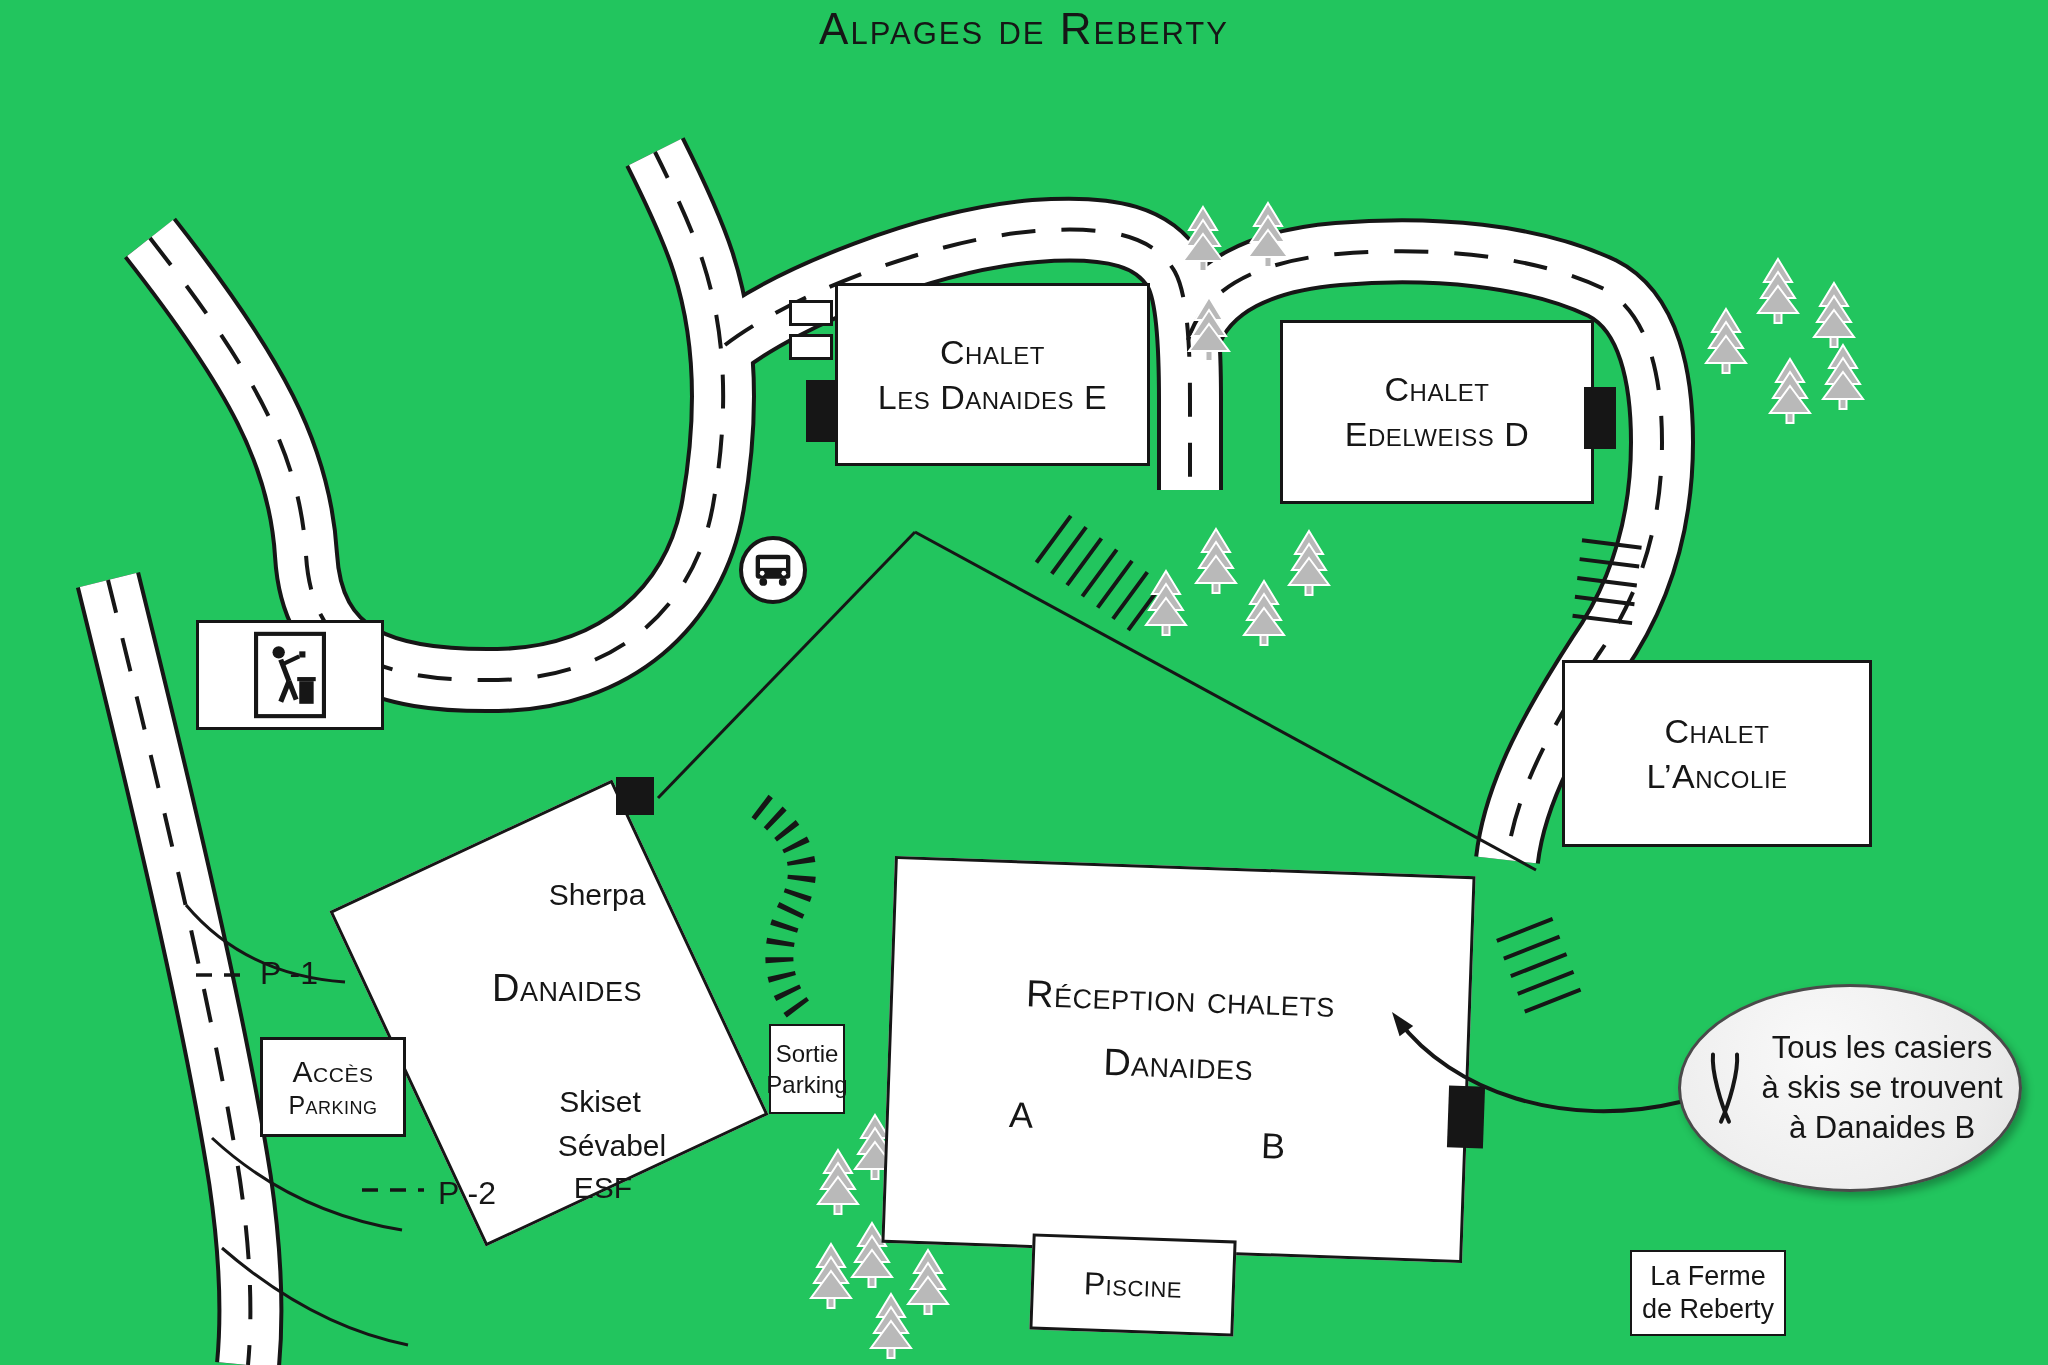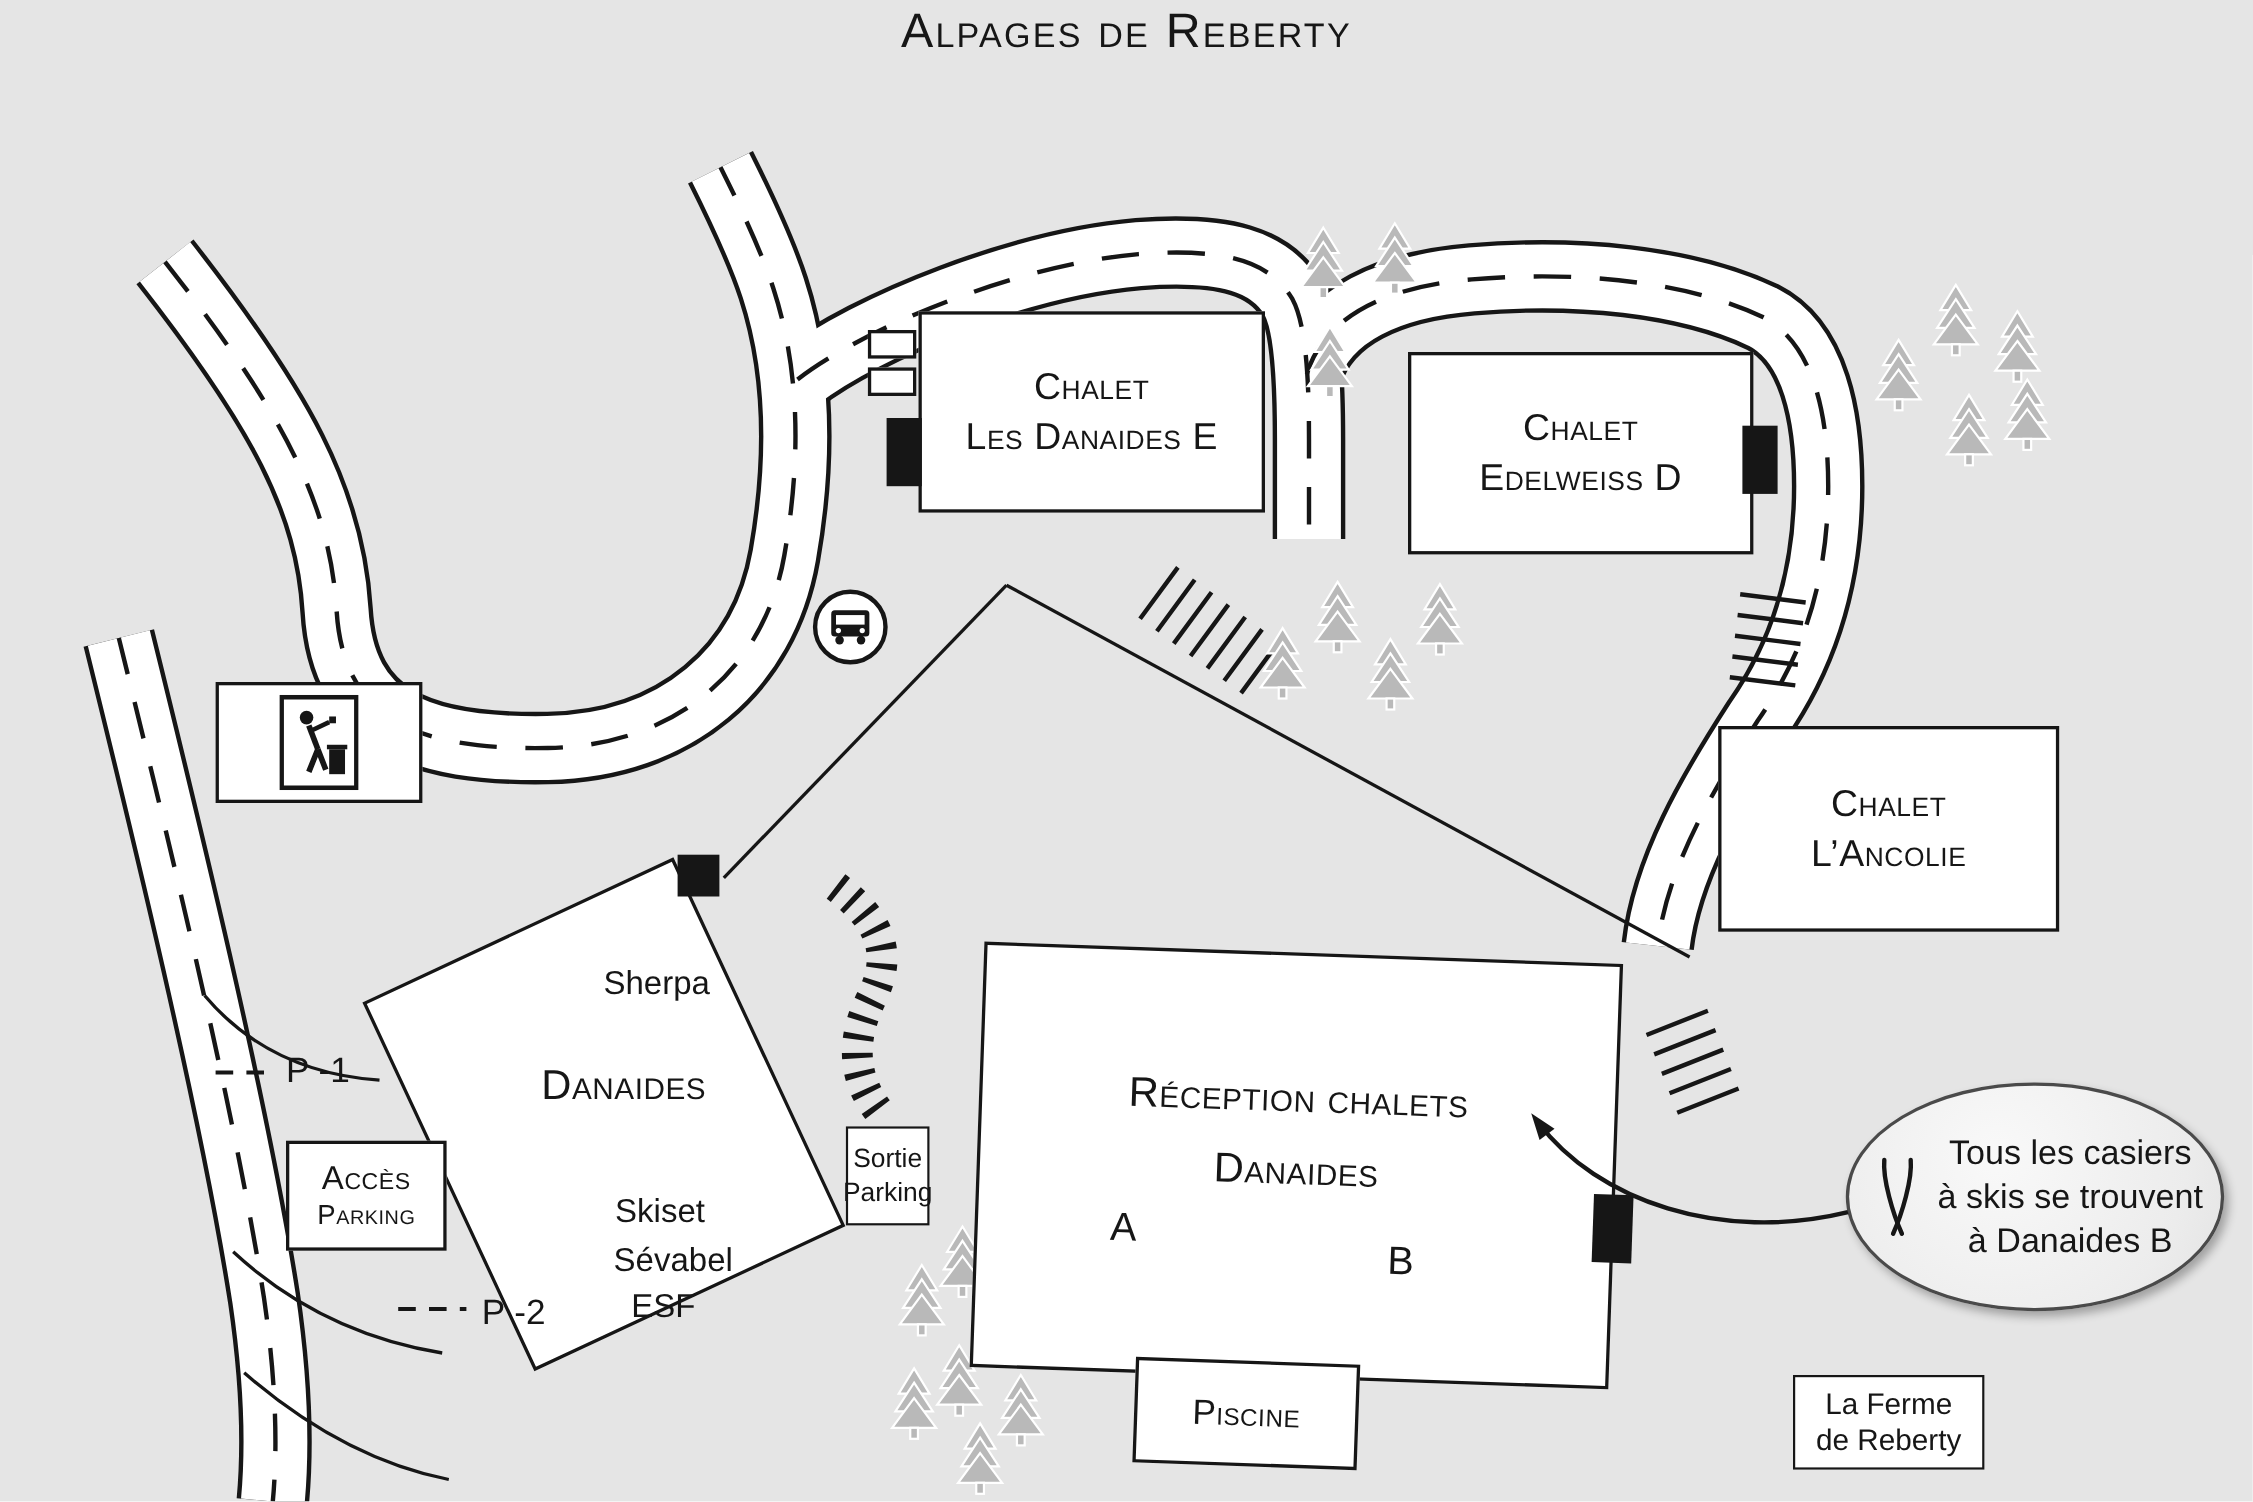--- a/index.html
+++ b/index.html
@@ -4,7 +4,7 @@
 <style>
   html,body { margin:0; padding:0; background:#ffffff; }
   .stage {
-    position:relative; width:2048px; height:1365px; background:#e5e5e5;
+    position:relative; width:2048px; height:1365px; background:#22c55e;
     font-family:"Liberation Sans", sans-serif; color:#161616; overflow:hidden;
   }
   .layer { position:absolute; left:0; top:0; width:2048px; height:1365px; pointer-events:none; }

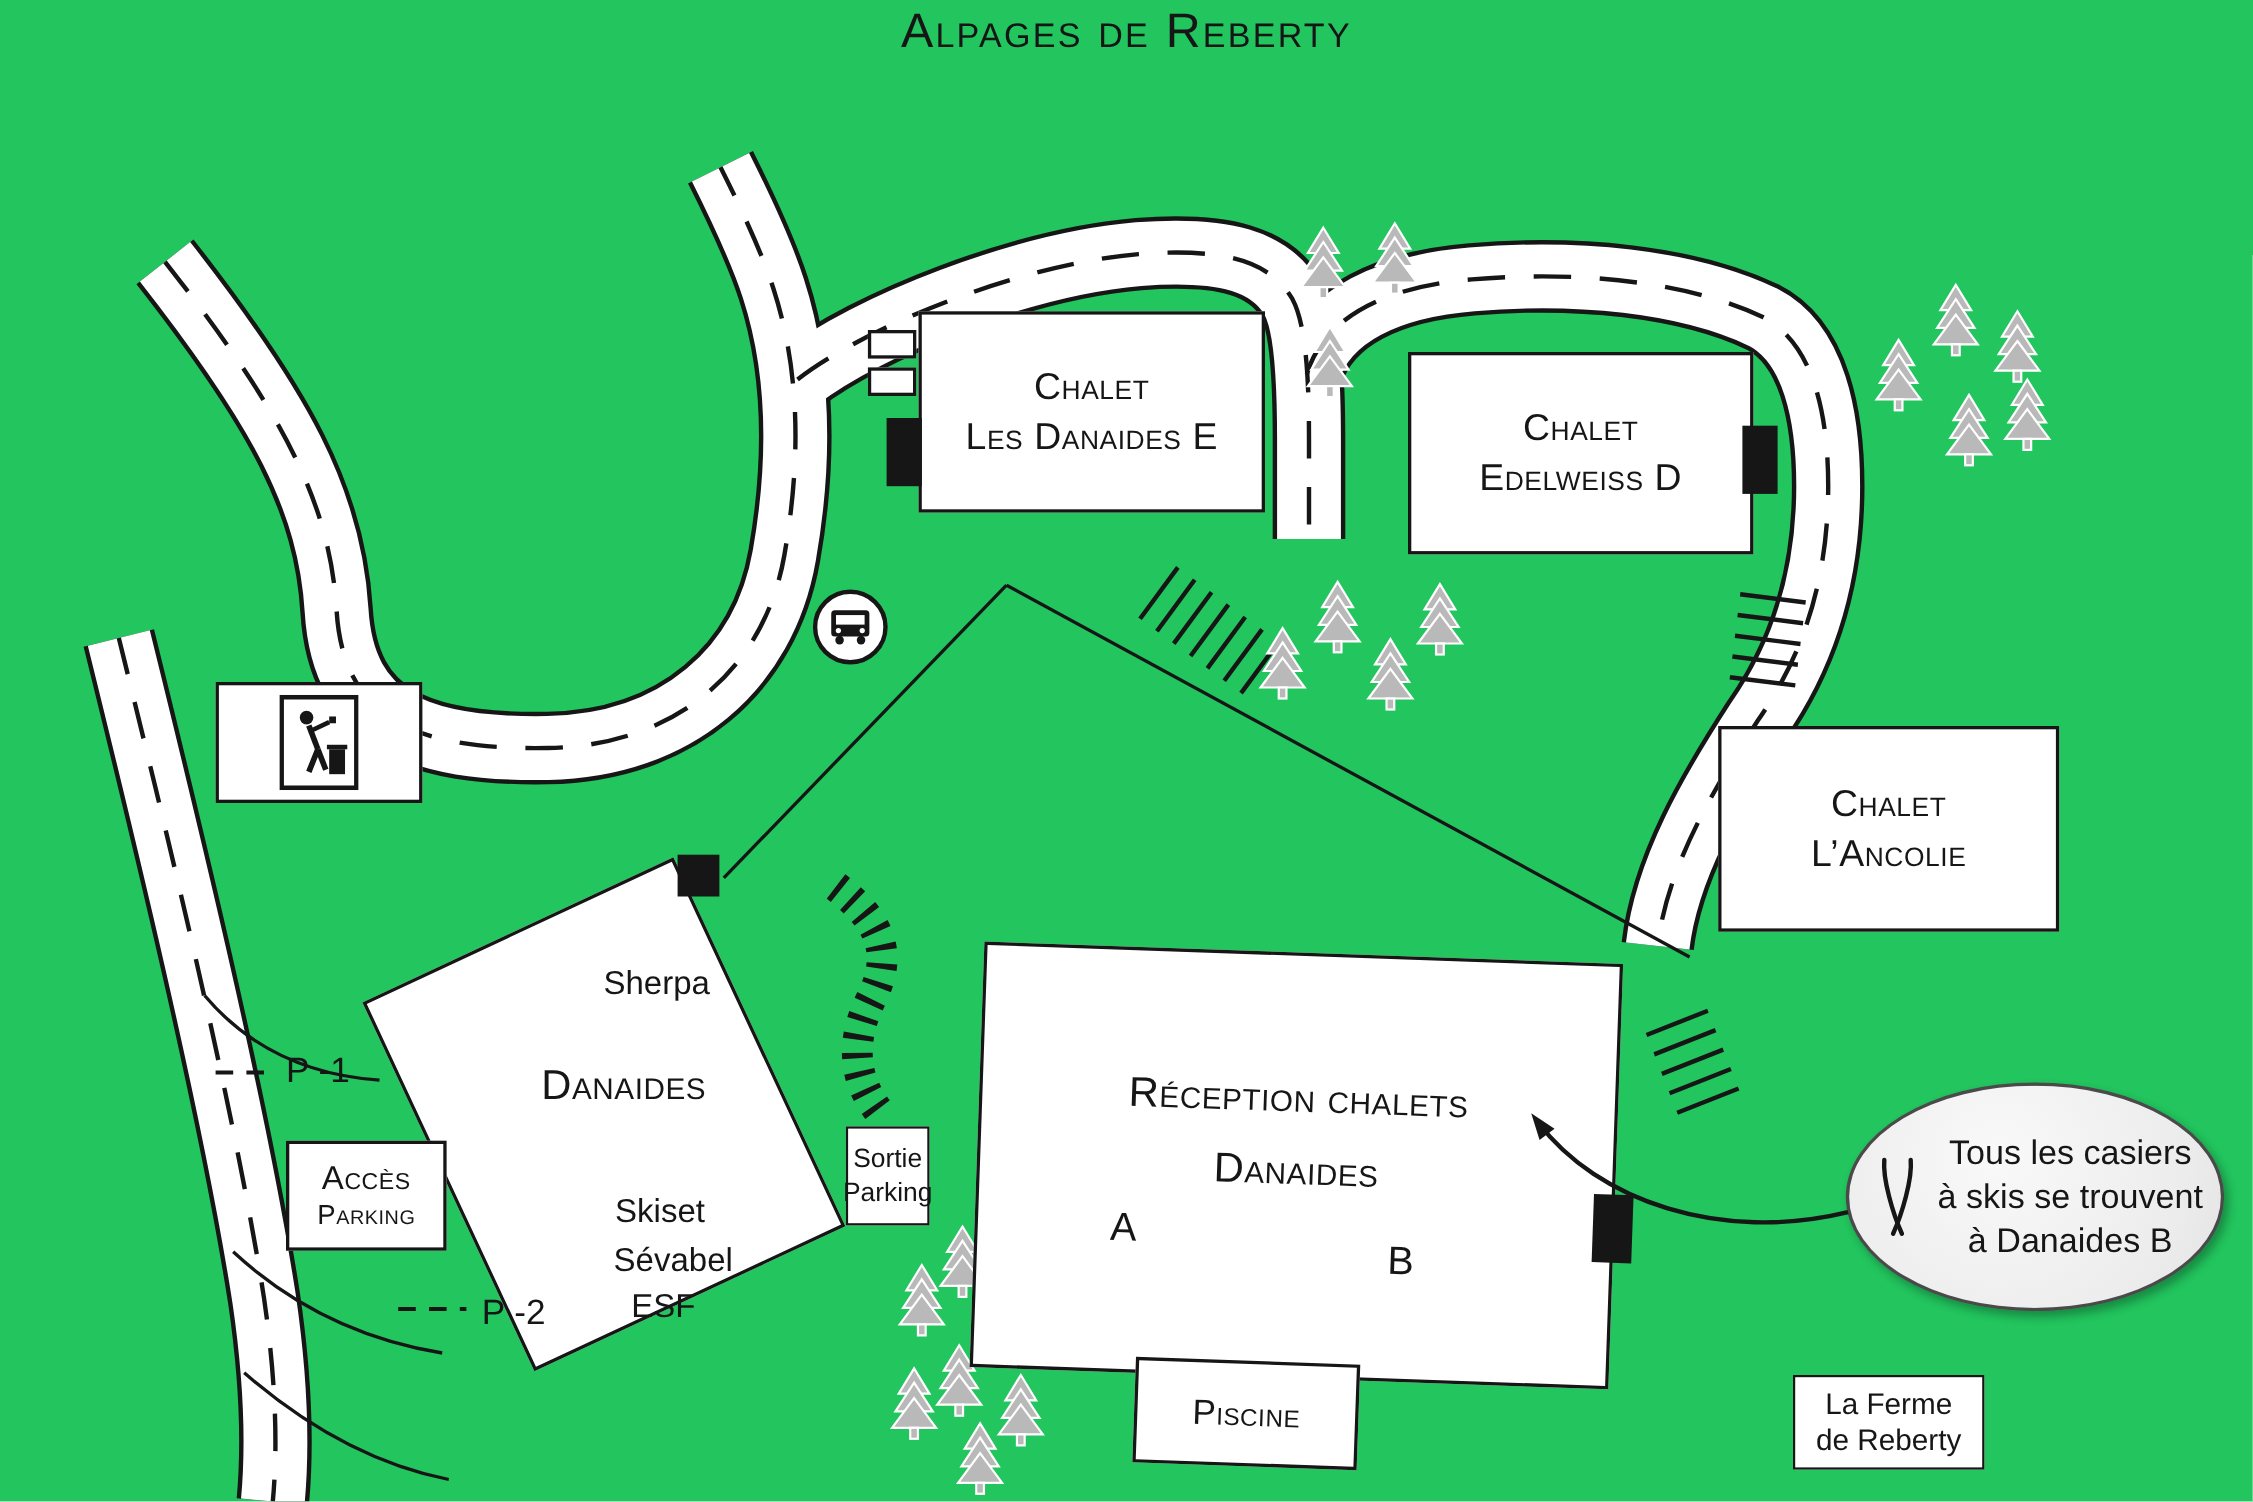--- a/index.html
+++ b/index.html
@@ -172,7 +172,7 @@
     <span style="font-size:24px;">Parking</span>
   </div>
 
-  <div class="bldg flexc" style="left:1630px; top:1250px; width:174px; height:86px; gap:2px; border-width:2.5px;">
+  <div class="bldg flexc" style="left:1630px; top:1250px; width:156px; height:86px; gap:2px; border-width:2.5px;">
     <span style="font-size:27px;">La Ferme</span>
     <span style="font-size:27px;">de Reberty</span>
   </div>

